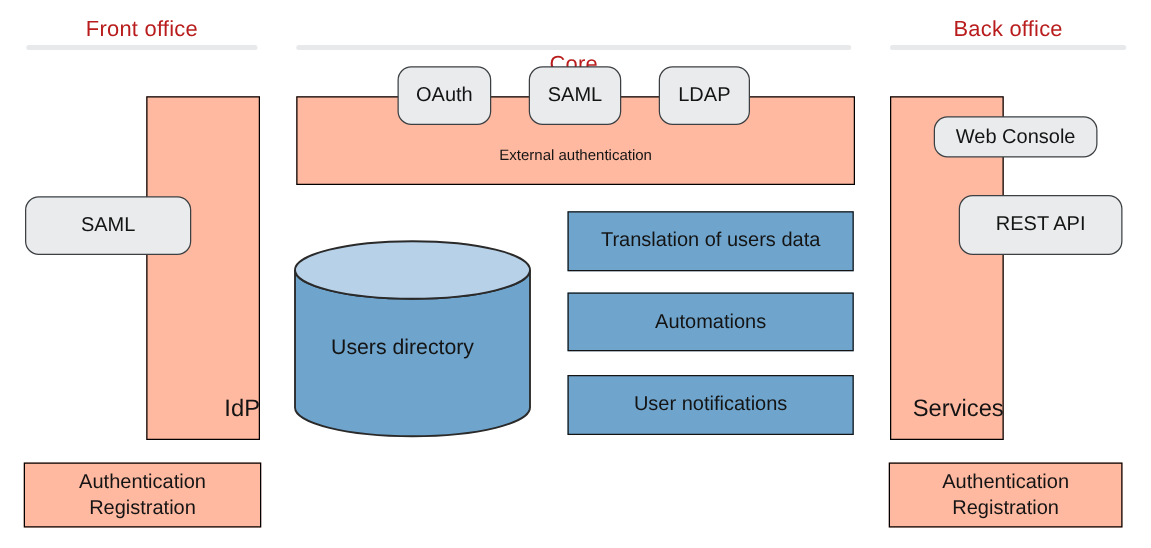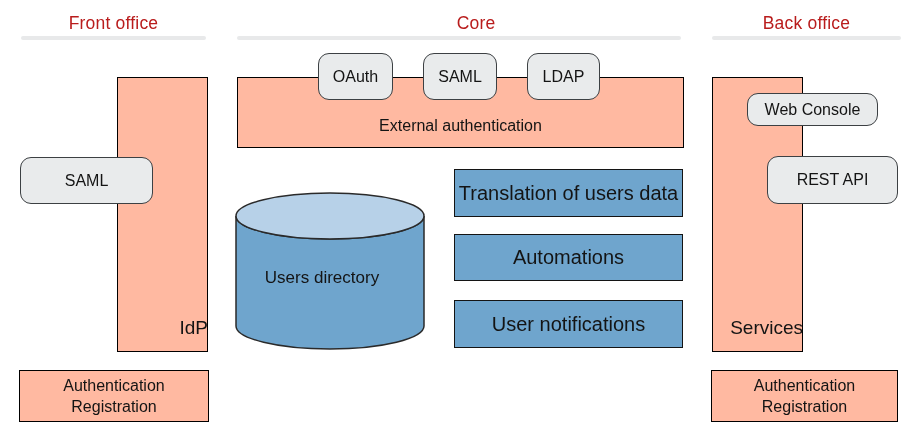--- a/index.html
+++ b/index.html
@@ -111,7 +111,7 @@
   <div class="hdr" style="left:21px; width:185px;">Front office</div>
   <div class="rule" style="left:21px; width:185px;"></div>
 
-  <div class="hdr" style="left:254px; width:444px;">Core</div>
+  <div class="hdr" style="left:237px; width:444px;margin-top:28px;">Core</div>
   <div class="rule" style="left:237px; width:444px;"></div>
 
   <div class="hdr" style="left:712px; width:189px;text-align:center;">Back office</div>

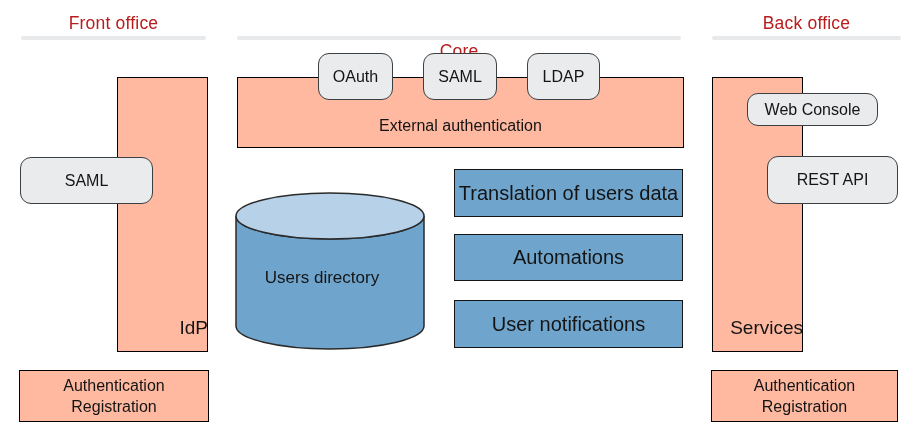--- a/index.html
+++ b/index.html
@@ -73,7 +73,7 @@
     top: 117px;
     width: 447px;
     text-align: center;
-    font-size: 16px;
+    font-size: 12px;
     z-index: 2;
   }
   .footer-box {

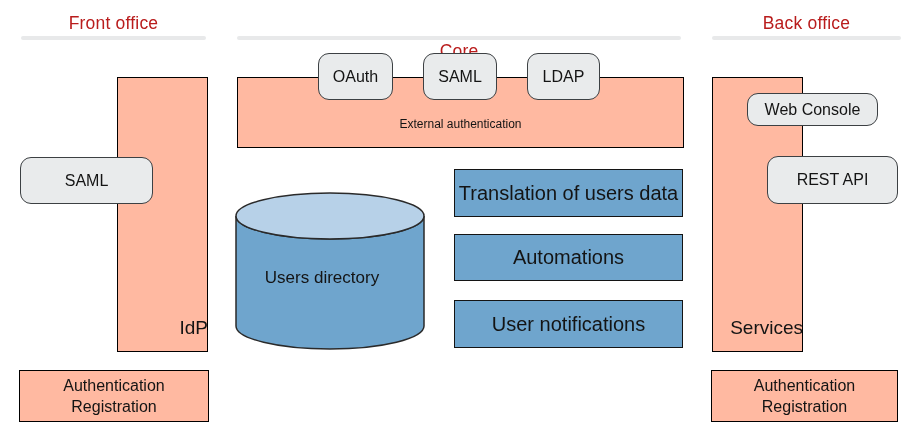--- a/index.html
+++ b/index.html
@@ -57,7 +57,7 @@
     display: flex;
     align-items: center;
     justify-content: center;
-    font-size: 20px;
+    font-size: 16px;
   }
   .col-label {
     position: absolute;

